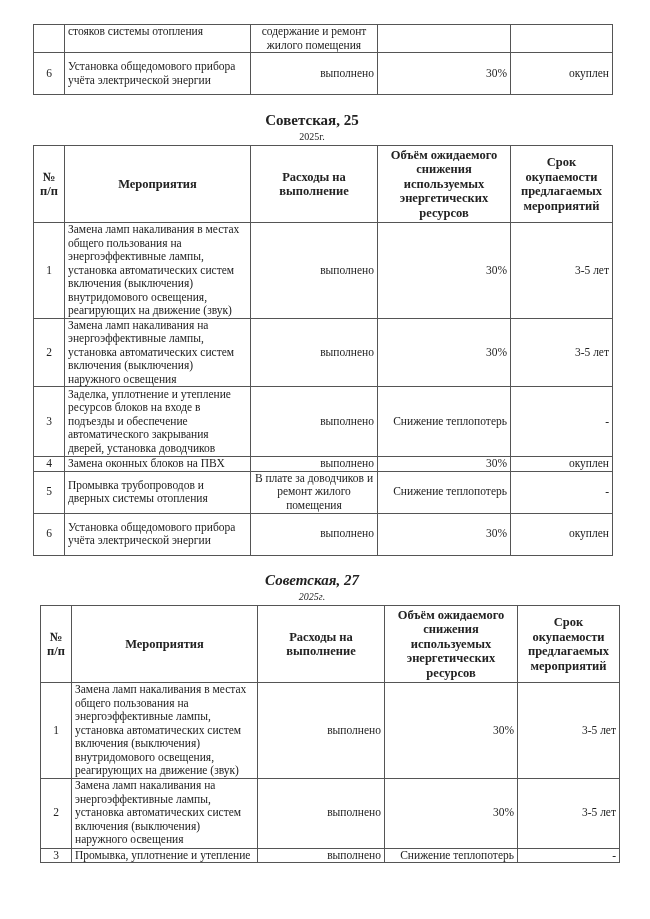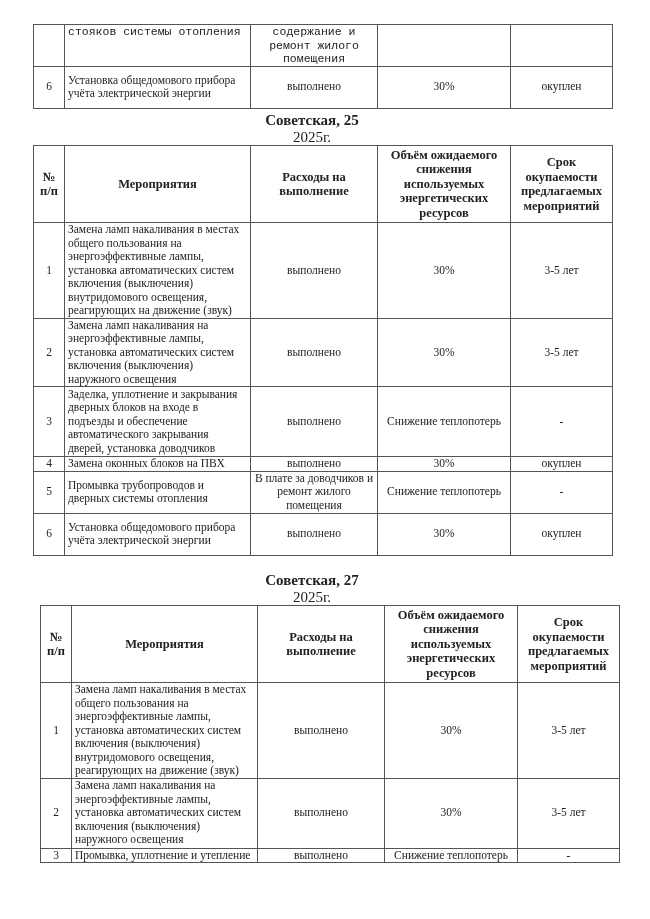--- a/index.html
+++ b/index.html
@@ -42,7 +42,7 @@
       <col class="c5">
     </colgroup>
   <tbody>
-      <tr style="height:28px;font-family:Liberation Mono, monospace;">
+      <tr style="height:28px;">
     <td class="num"></td>
     <td class="act" style="vertical-align:top;">стояков системы отопления</td>
     <td class="l">содержание и ремонт жилого помещения</td>

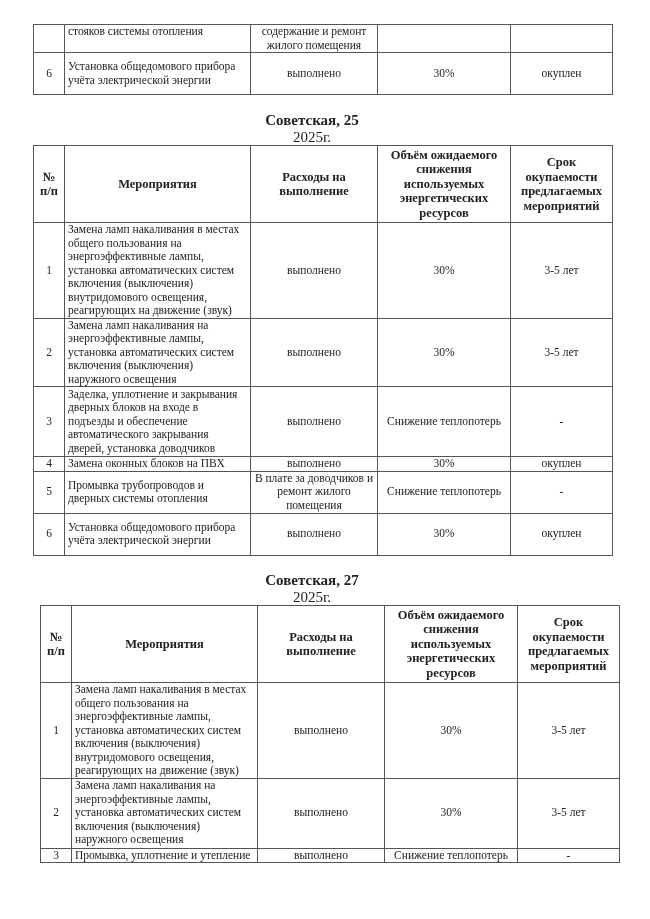--- a/index.html
+++ b/index.html
@@ -20,7 +20,7 @@
   }
   td.num { text-align: center; padding: 0; }
   td.act { text-align: left; }
-  td.c { text-align: center; }
+  td.c { text-align: right; }
   td.l { text-align: center; }
   .heading {
     position: absolute; left: 0; width: 624px; text-align: center;

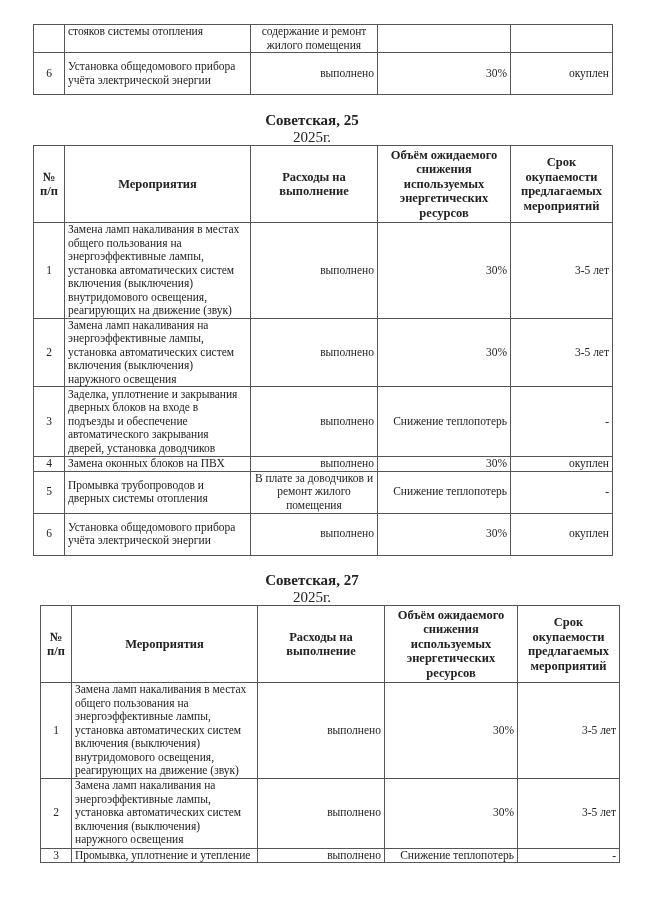--- a/index.html
+++ b/index.html
@@ -26,7 +26,7 @@
     position: absolute; left: 0; width: 624px; text-align: center;
   }
   .heading .addr { font-weight: bold; font-size: 15px; line-height: 17px; display: block; }
-  .heading .year { font-size: 15px; line-height: 16px; display: block; }
+  .heading .year { font-size: 10px; line-height: 16px; display: block; }
   col.c1 { width: 31px; } col.c2 { width: 186px; } col.c3 { width: 127px; }
   col.c4 { width: 133px; } col.c5 { width: 102px; }
 </style>

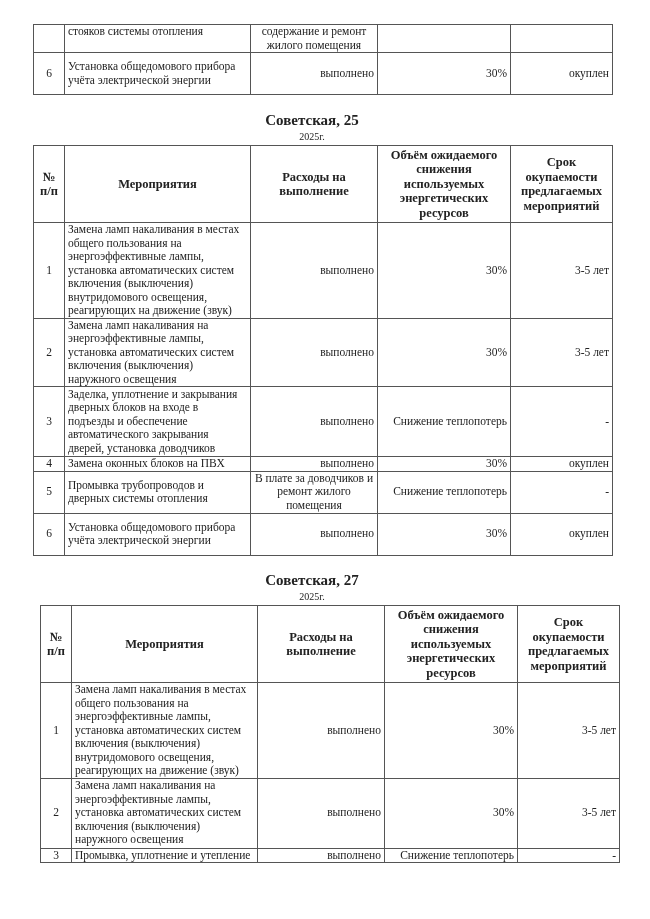--- a/index.html
+++ b/index.html
@@ -96,7 +96,7 @@
   </tr>
   <tr style="height:70px;">
     <td class="num">3</td>
-    <td class="act">Заделка, уплотнение и закрывания дверных блоков на входе в подъезды и обеспечение автоматического закрывания дверей, установка доводчиков</td>
+    <td class="act">Заделка, уплотнение и утепление ресурсов блоков на входе в подъезды и обеспечение автоматического закрывания дверей, установка доводчиков</td>
     <td class="c">выполнено</td>
     <td class="c">Снижение теплопотерь</td>
     <td class="c">-</td>

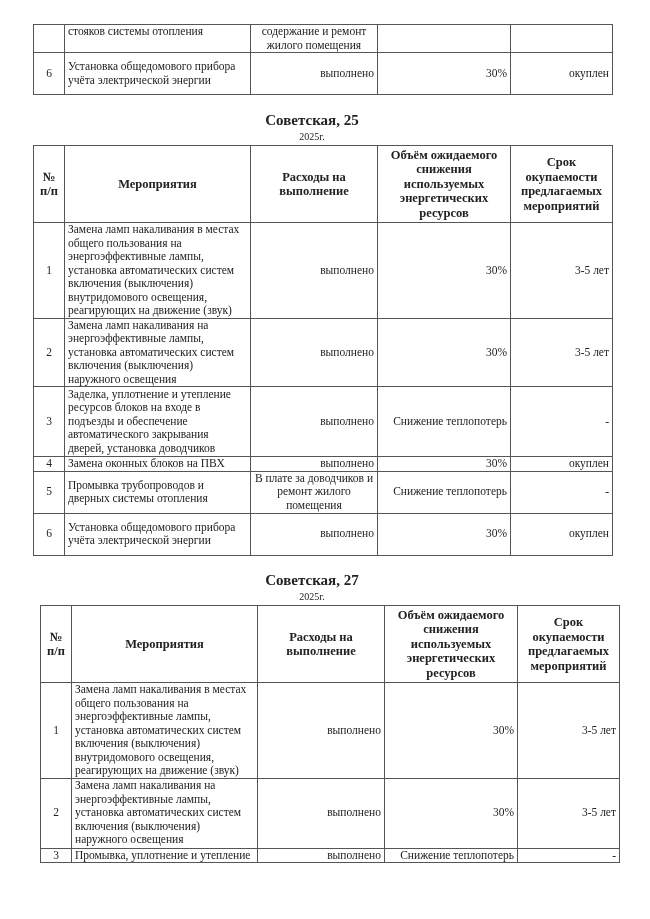--- a/index.html
+++ b/index.html
@@ -125,7 +125,7 @@
 </tbody>
   </table>
 
-<div class="heading" style="top:572px;">
+<div class="heading" style="top:572px;font-style:italic;">
   <span class="addr">Советская, 27</span>
   <span class="year">2025г.</span>
 </div>

